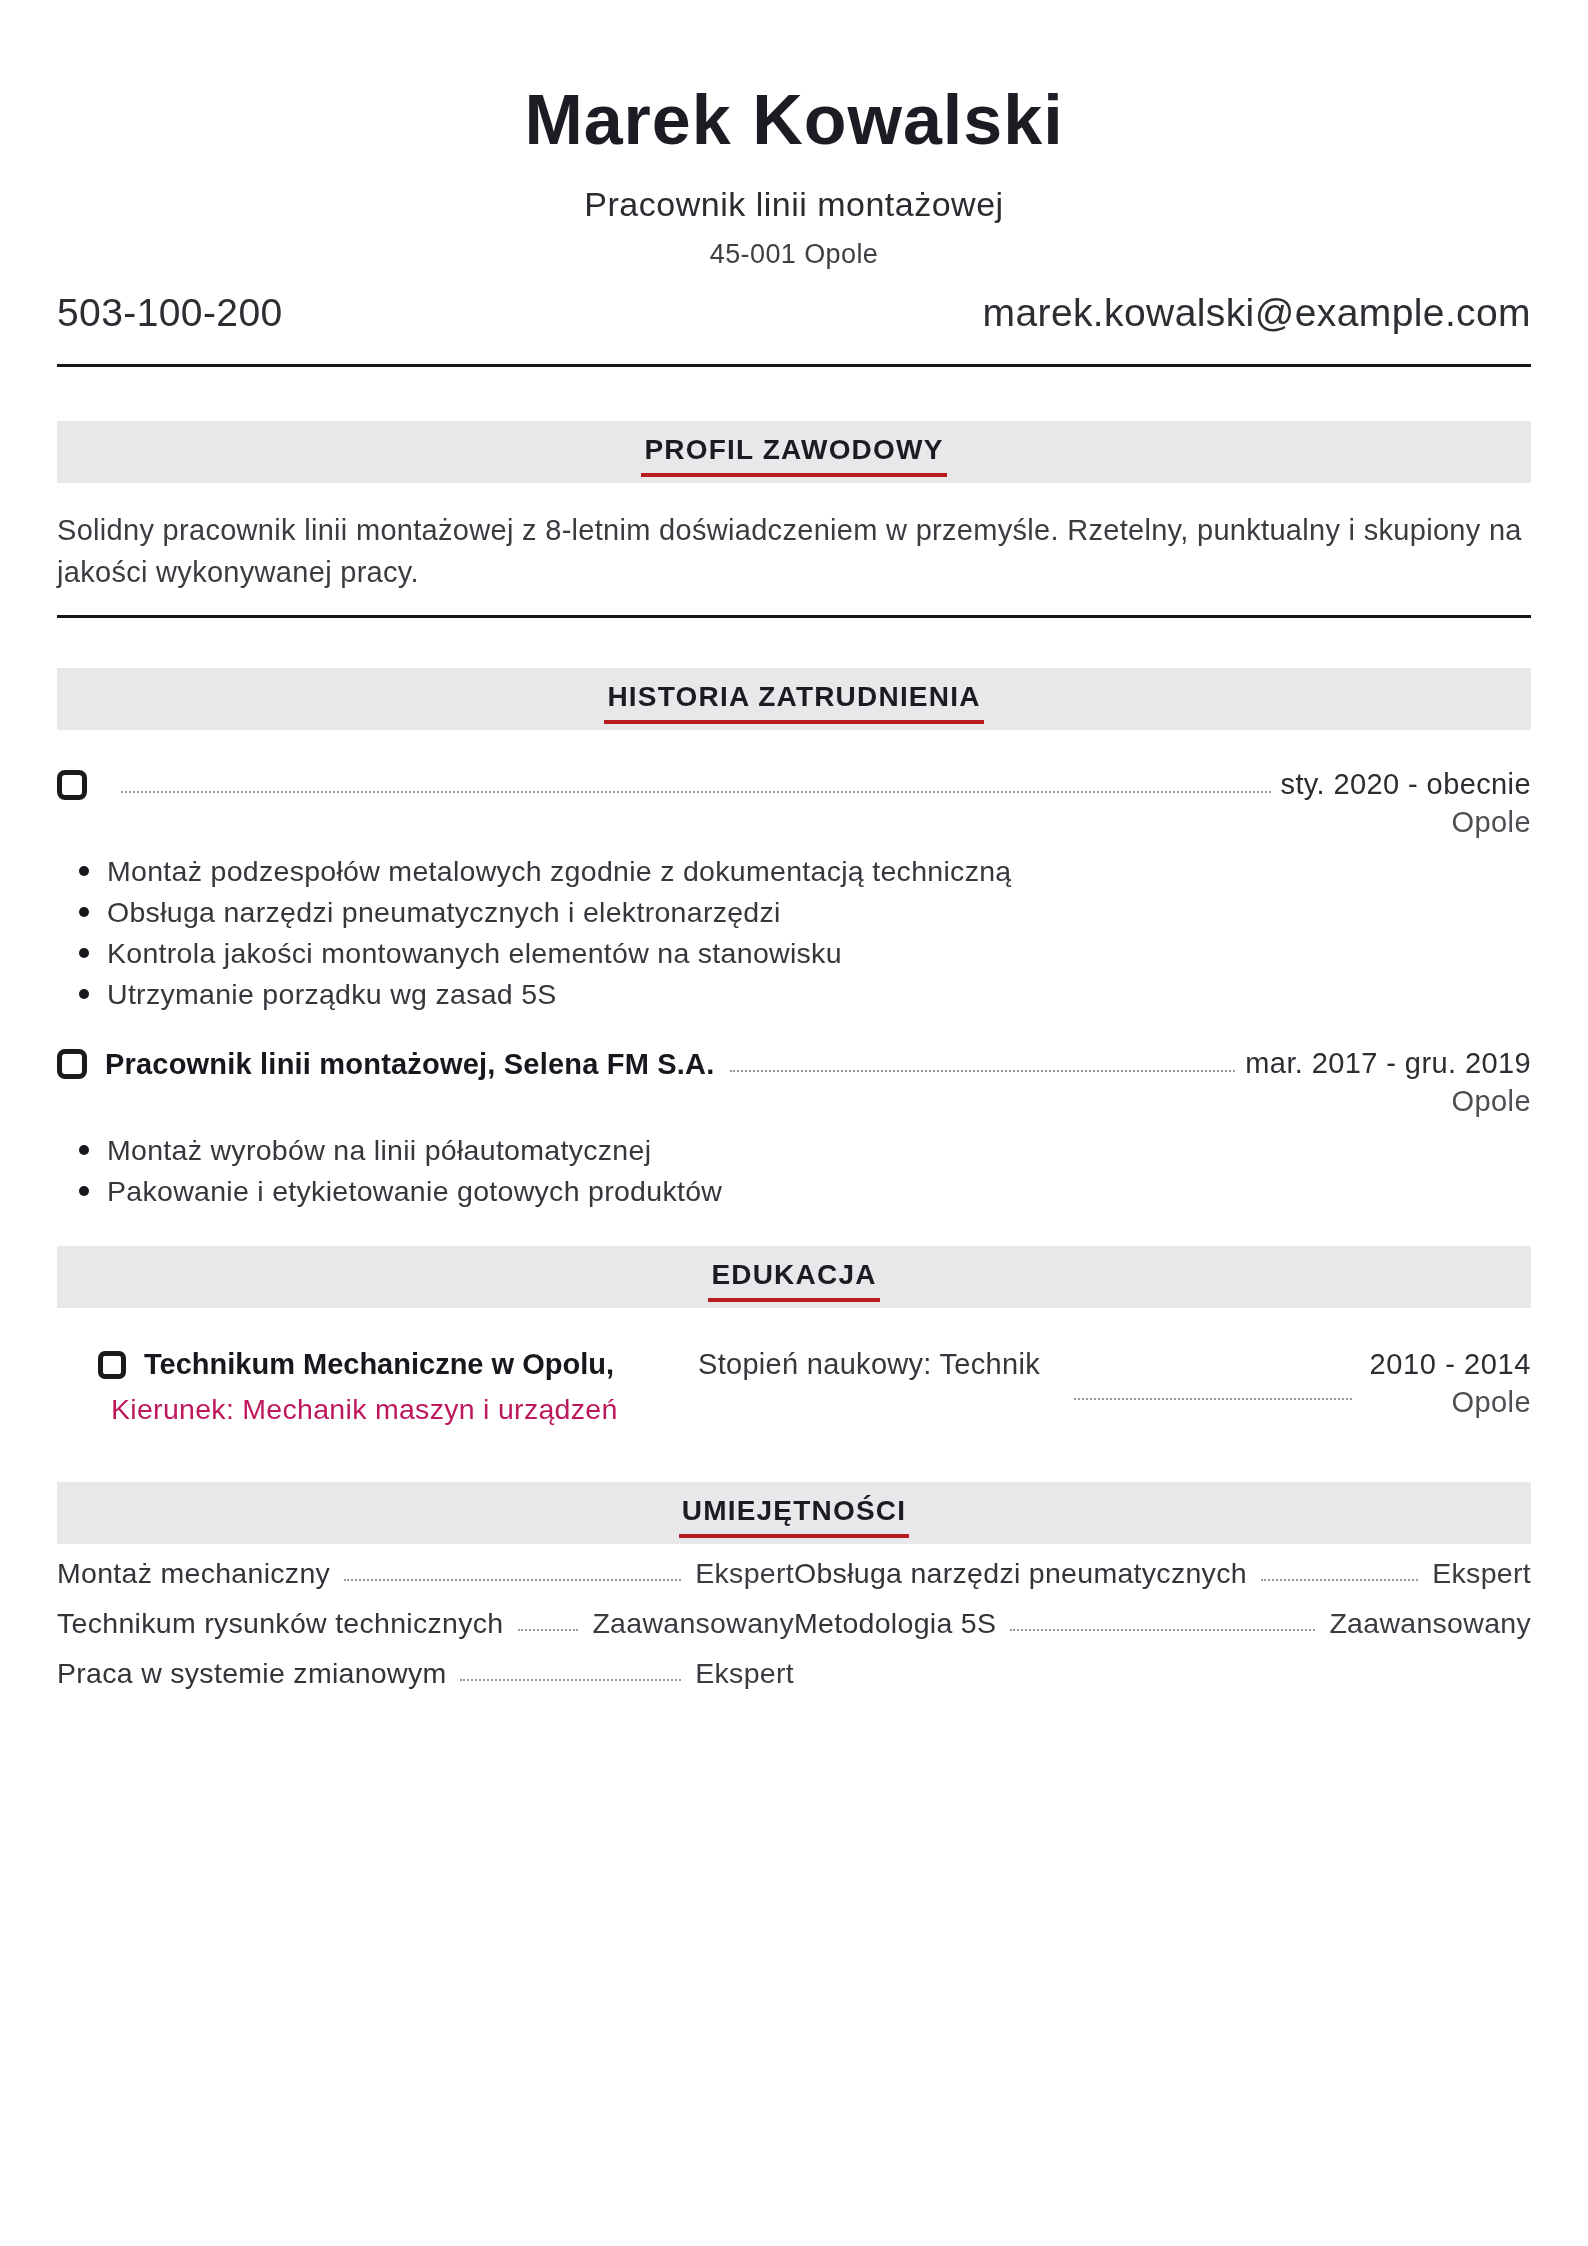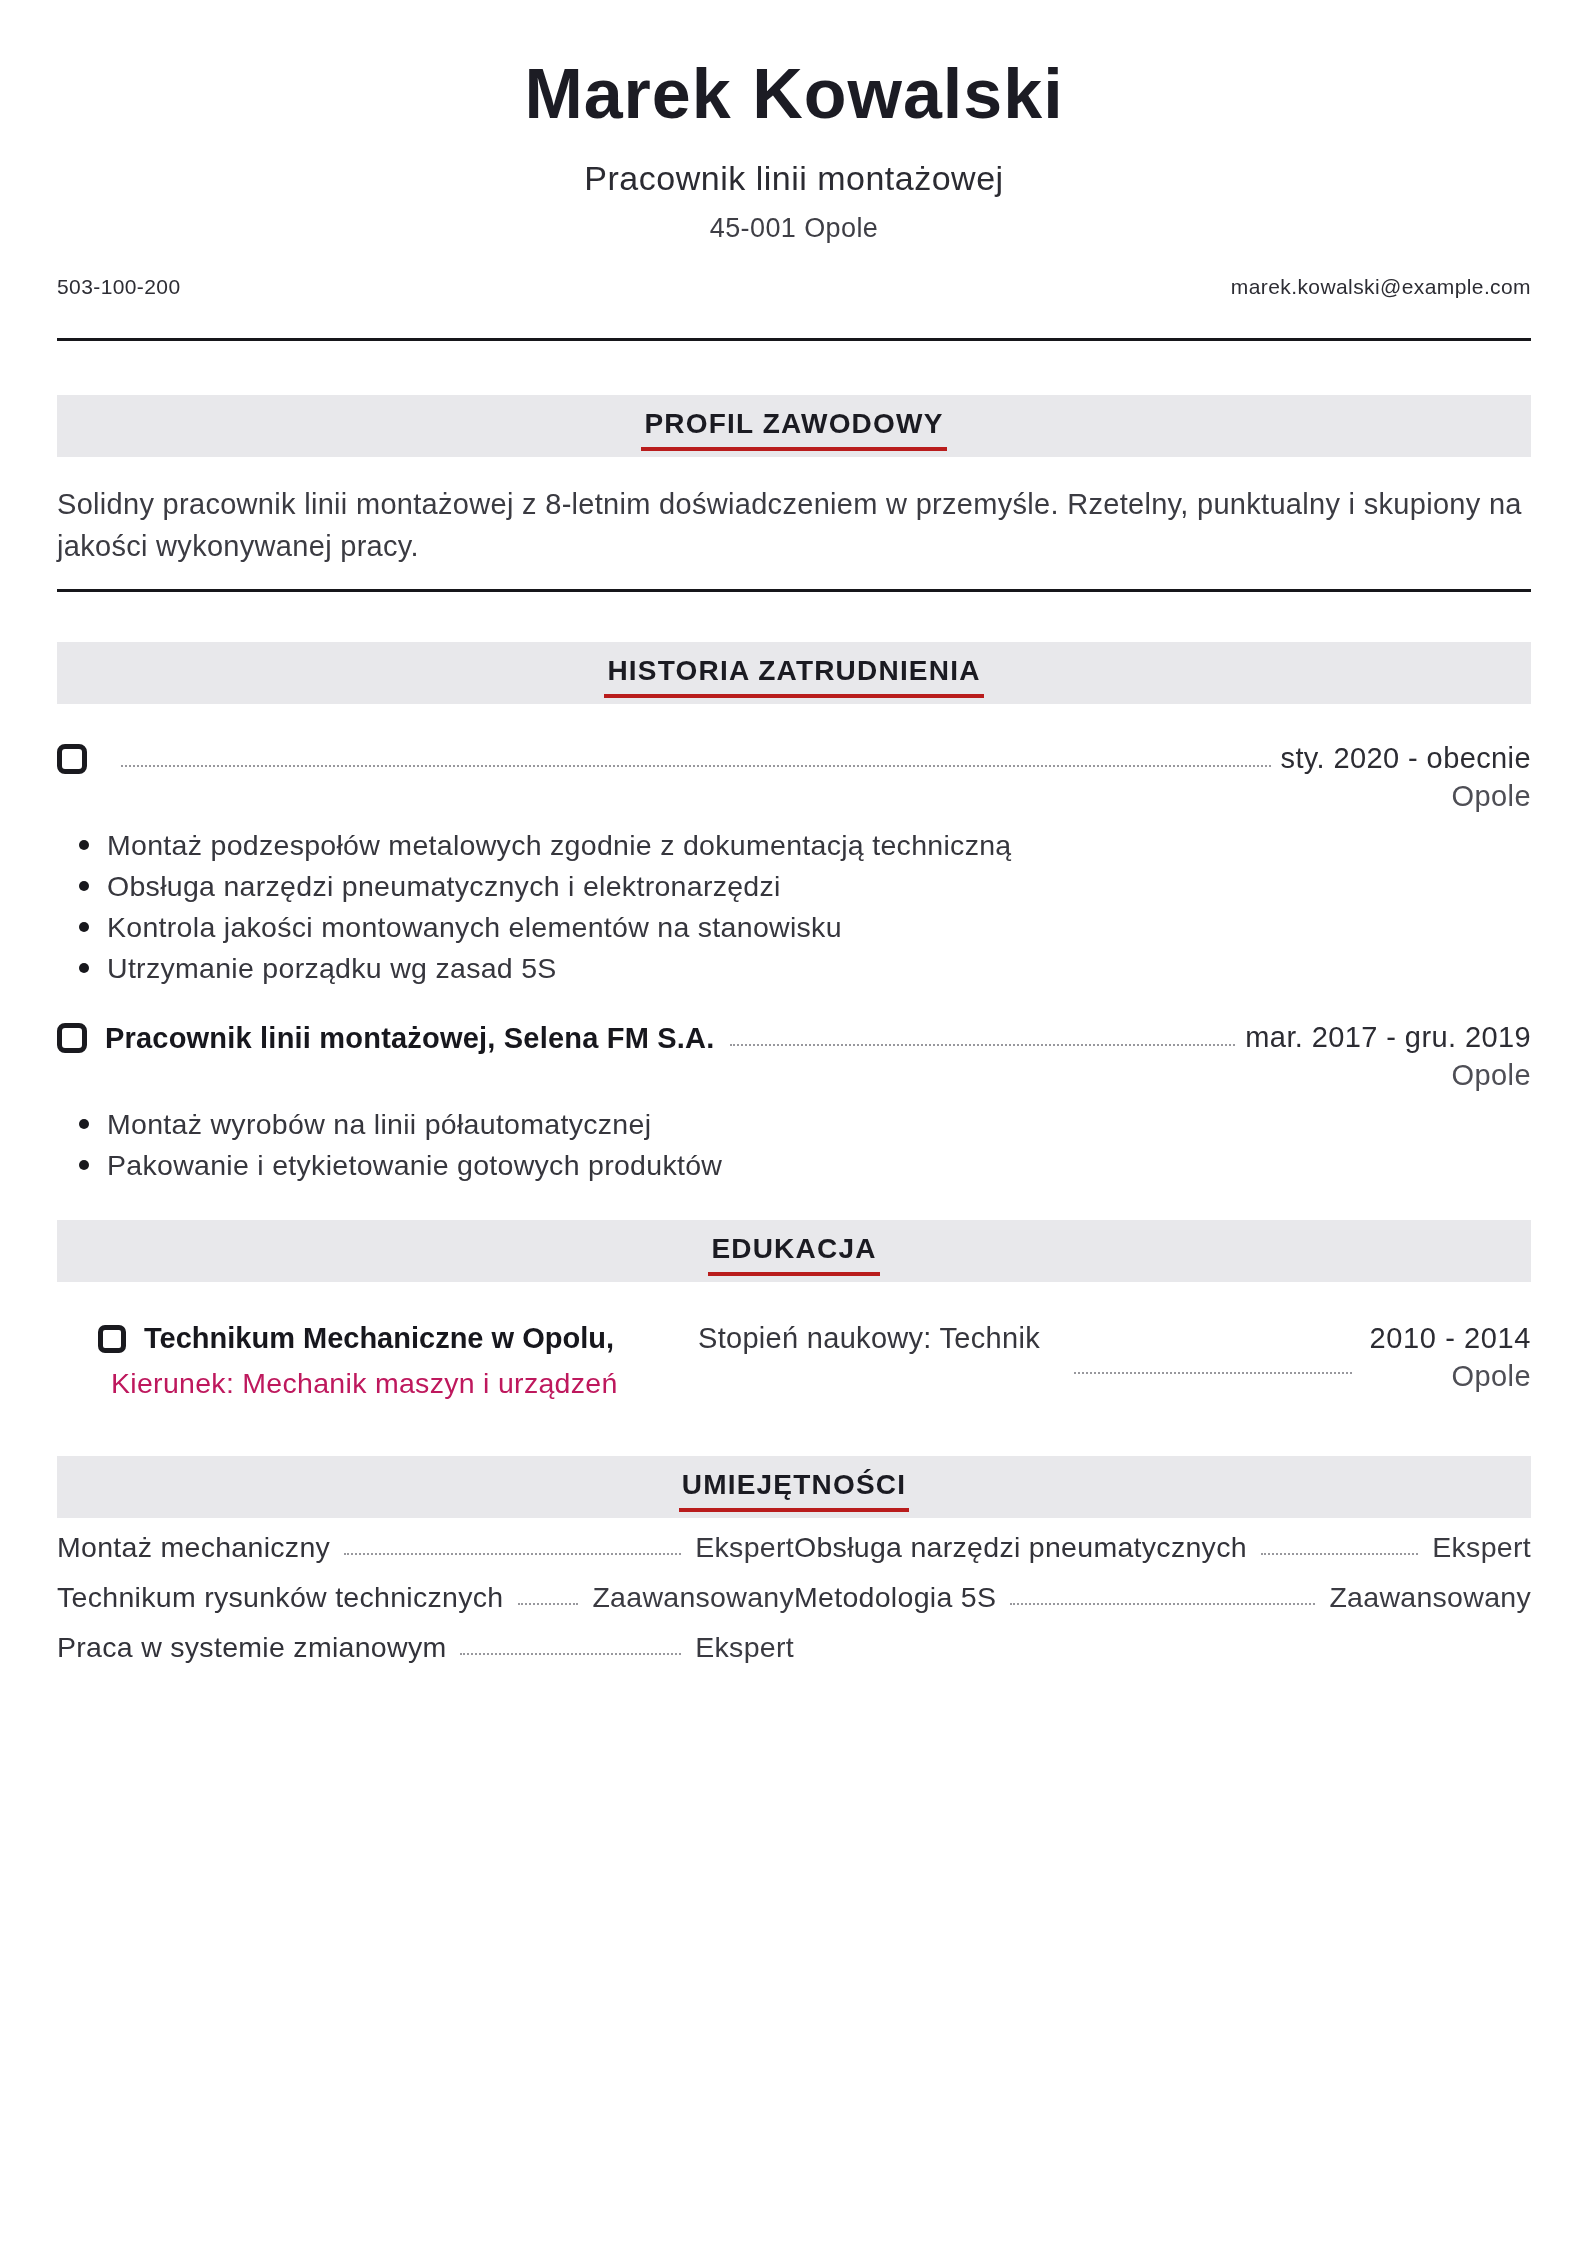--- a/index.html
+++ b/index.html
@@ -10,7 +10,7 @@
     position: relative;
     overflow: hidden;
   }
-  .page { box-sizing: border-box; width: 1588px; height: 2246px; padding: 58px 57px 0 57px; }
+  .page { box-sizing: border-box; width: 1588px; height: 2246px; padding: 84px 57px 0 57px; }
 
   
   .name {

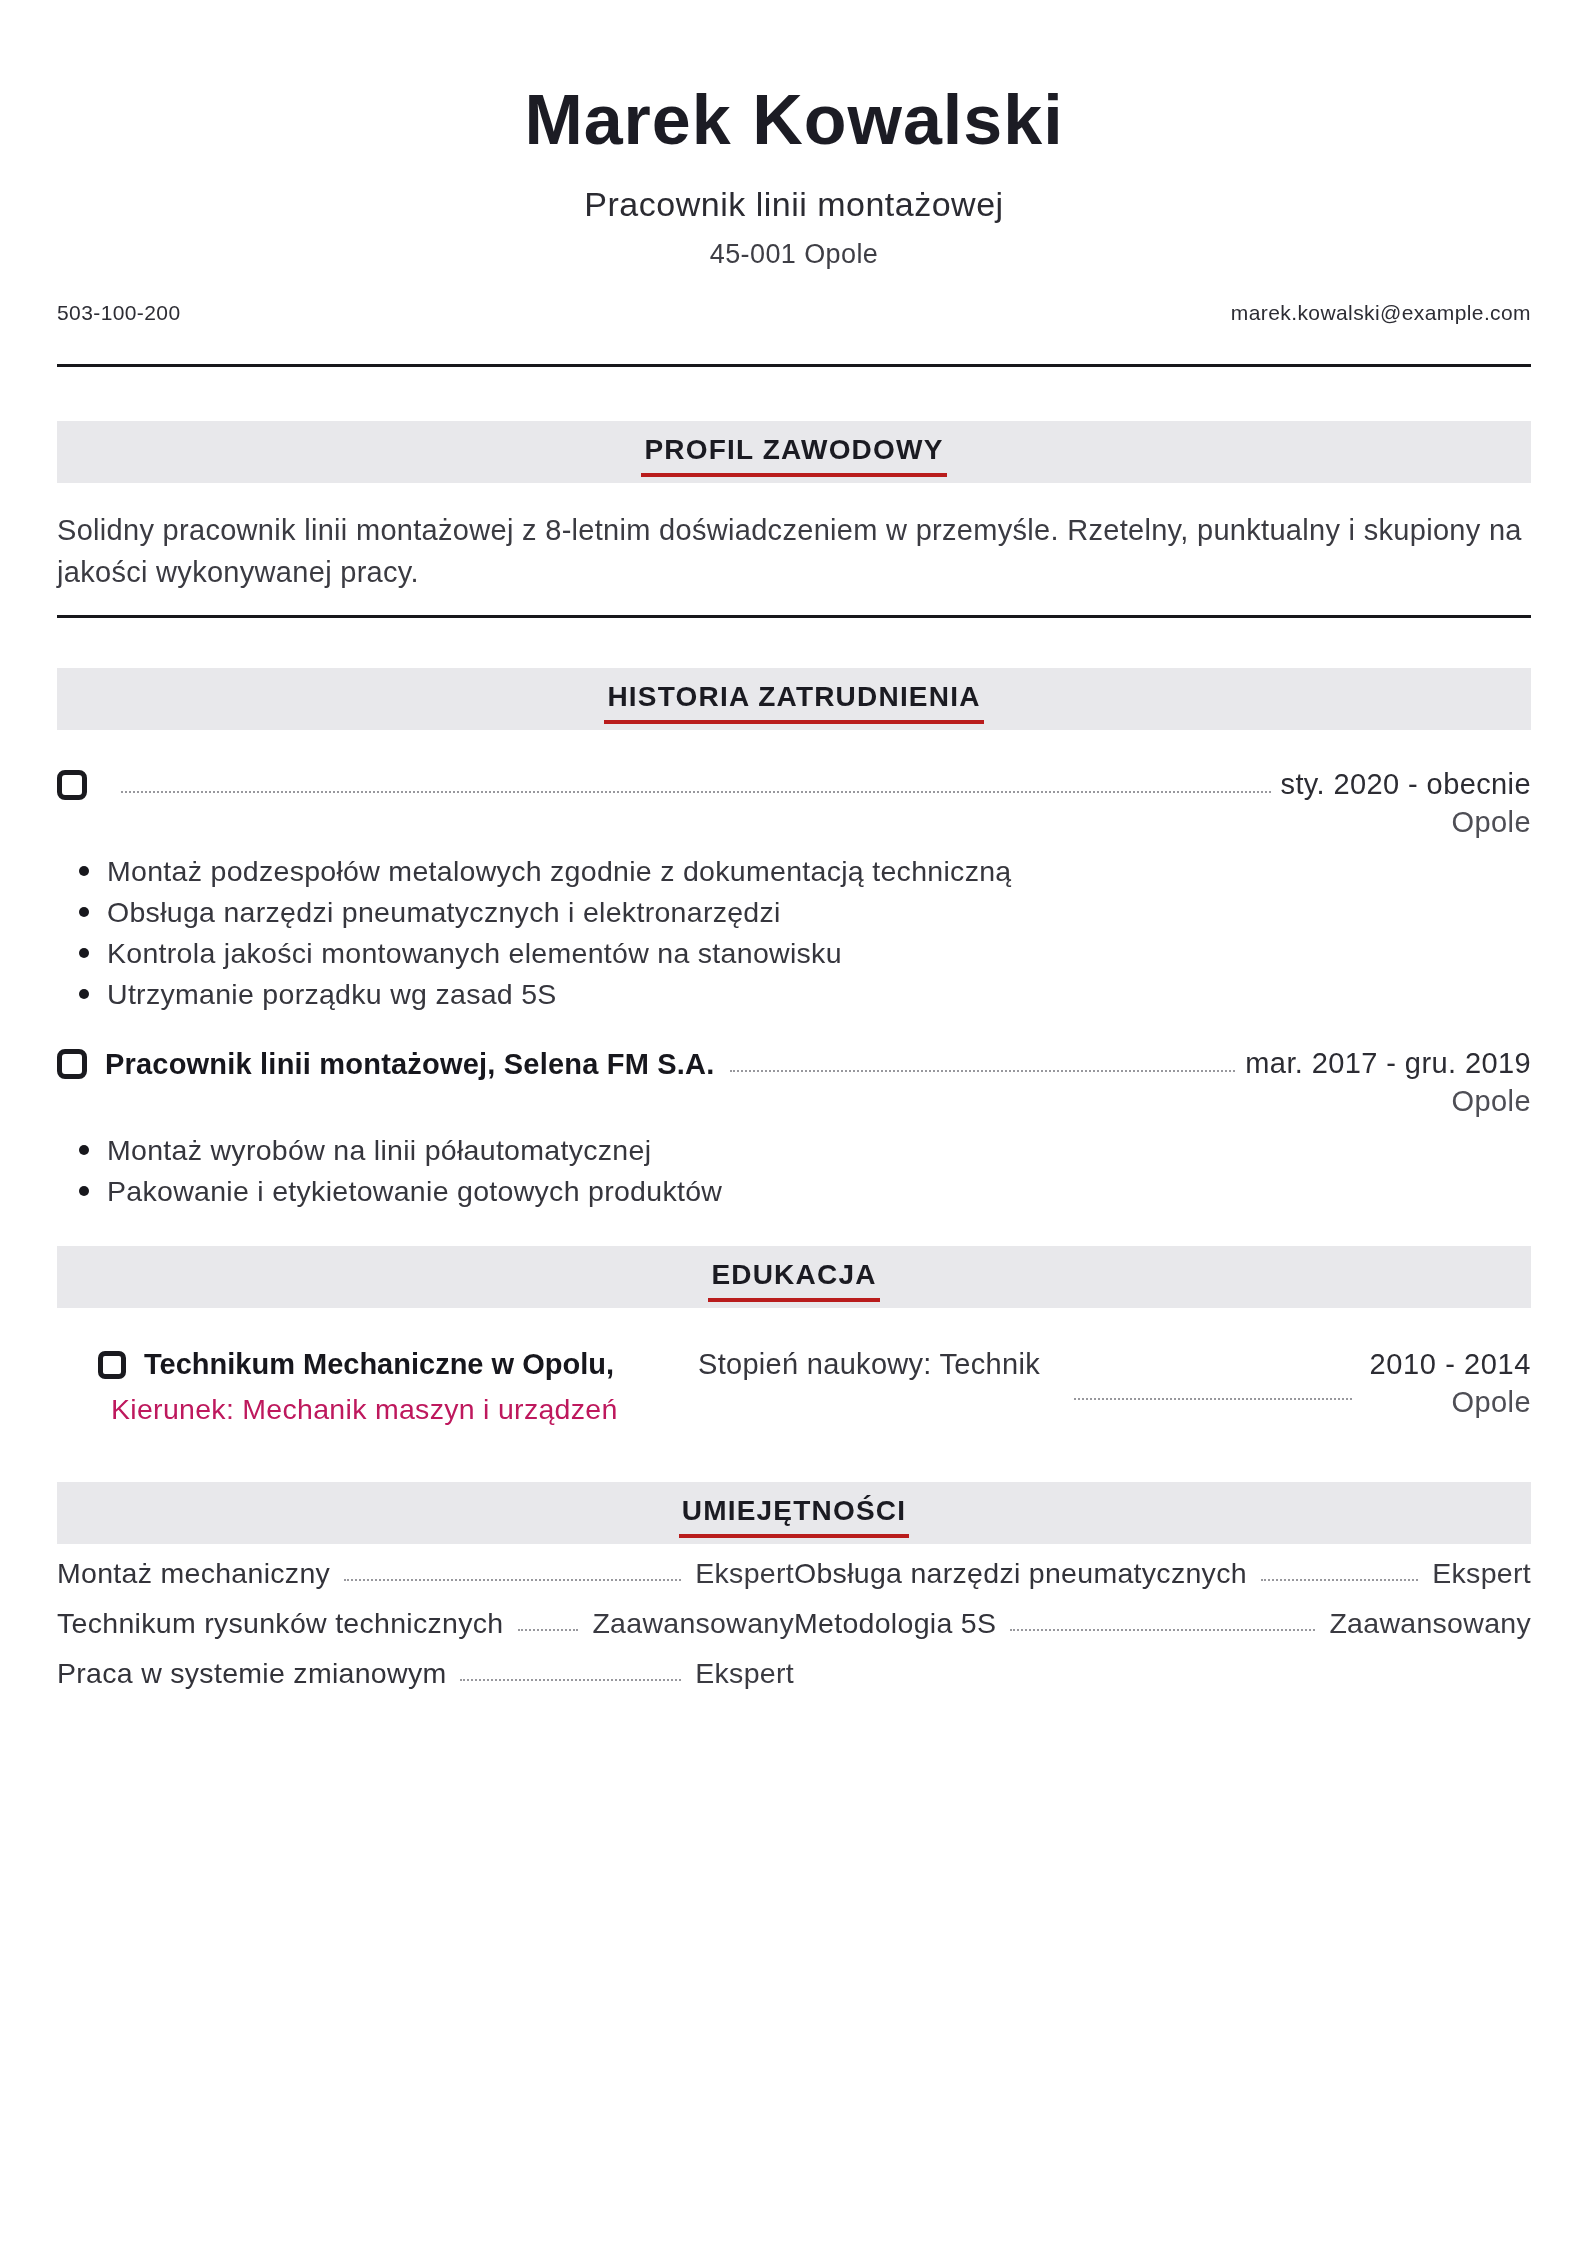--- a/index.html
+++ b/index.html
@@ -30,7 +30,7 @@
   .contact-row {
     margin-top: 30px;
     display: flex; justify-content: space-between; align-items: flex-start;
-    font-size: 21px; line-height: 30px; color: #2d2d34; letter-spacing: .4px;
+    font-size: 39px; line-height: 30px; color: #2d2d34; letter-spacing: .4px;
   }
   .divider { margin-top: 36px; border: 0; border-top: 3px solid #17171b; height: 0; }
   .divider2 { margin-top: 22px; border: 0; border-top: 3px solid #17171b; height: 0; }

